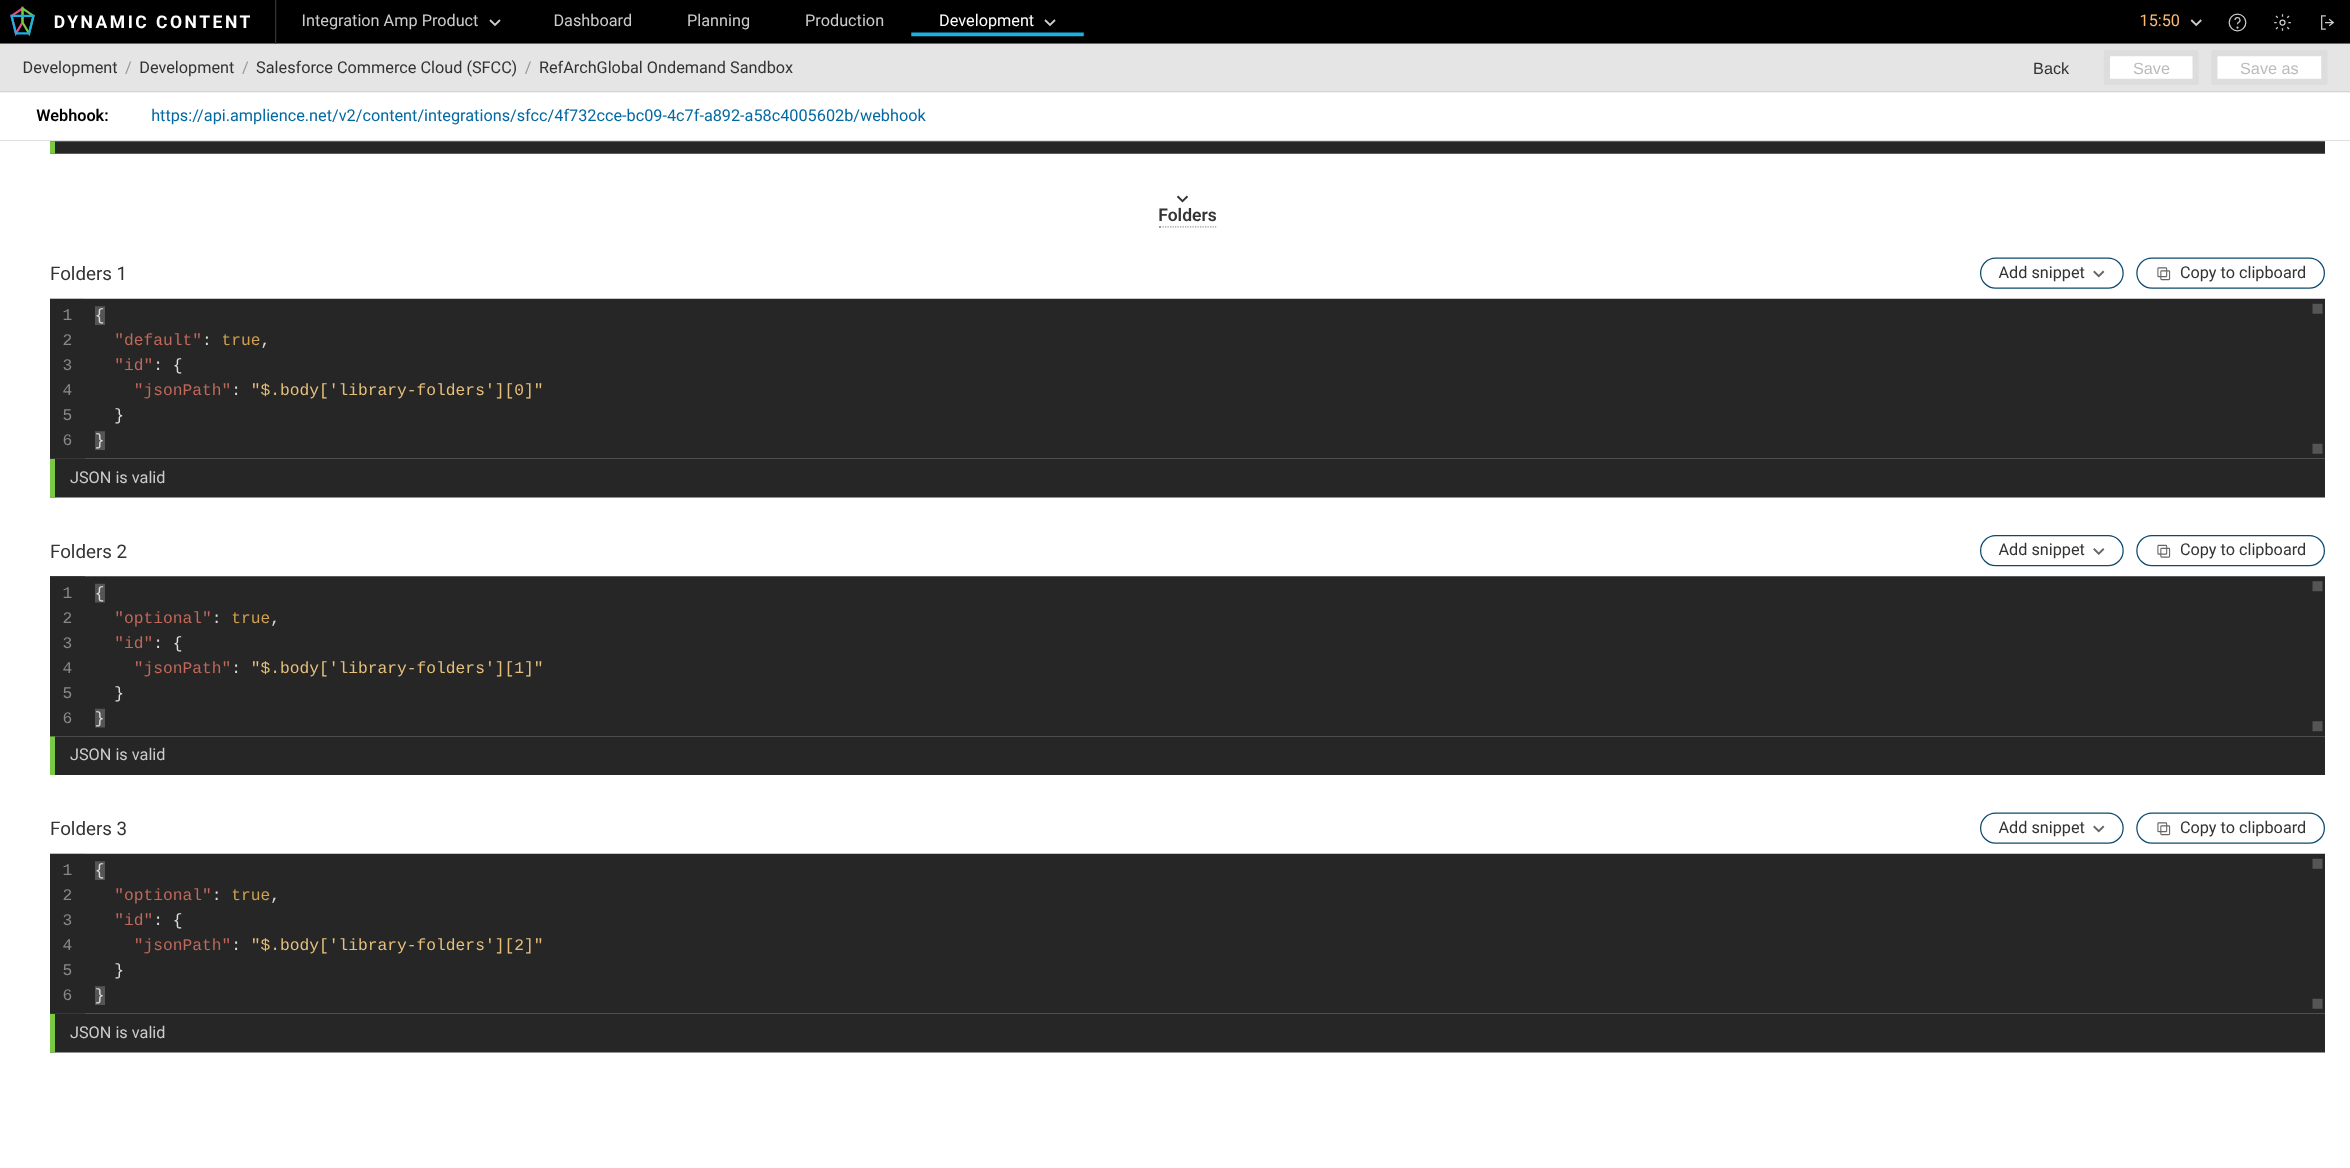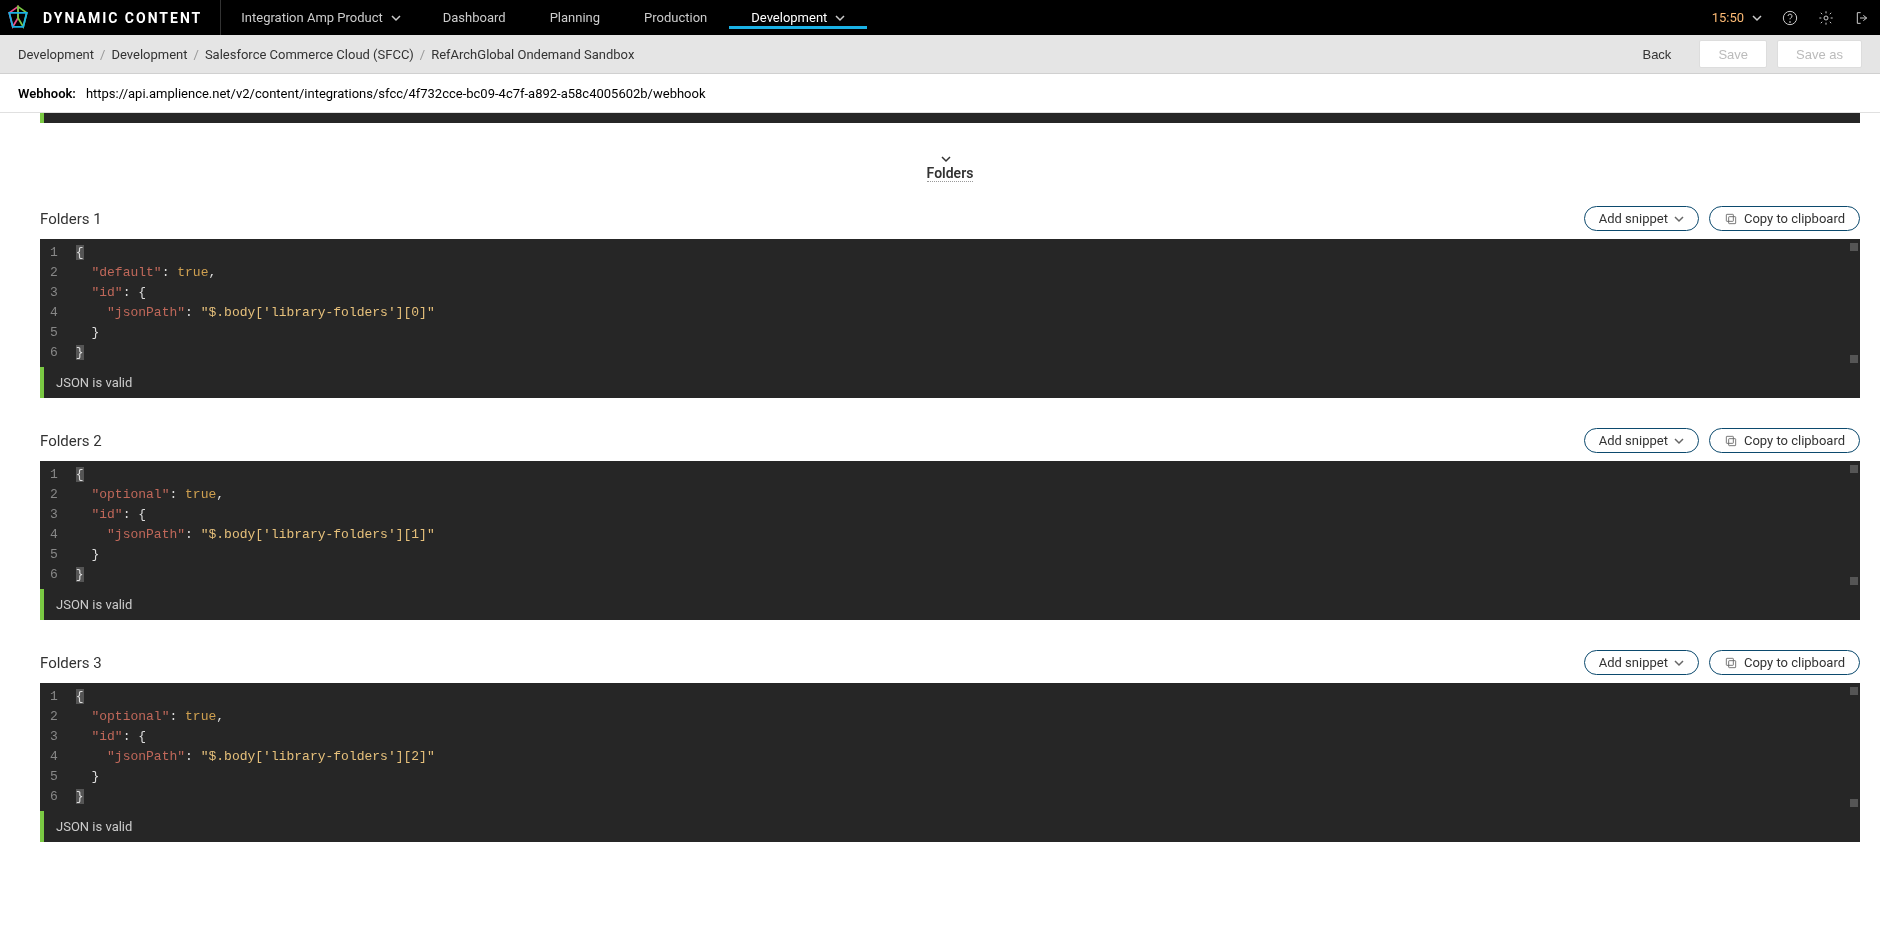--- a/index.html
+++ b/index.html
@@ -28,7 +28,7 @@
 .breadcrumb a { color: #333; text-decoration: none; cursor: pointer; }
 .breadcrumb .sep { margin: 0 6px; color: #999; }
 .subheader .spacer { flex: 1; }
-.btn { font-size: 13px; padding: 0 18px; height: 28px; display: inline-flex; align-items: center; border: 1px solid #0369a1; background: #fff; color: #333; border-radius: 2px; margin-left: 10px; cursor: pointer; }
+.btn { font-size: 13px; padding: 0 18px; height: 28px; display: inline-flex; align-items: center; border: 5px solid #0369a1; background: #fff; color: #333; border-radius: 2px; margin-left: 10px; cursor: pointer; }
 .btn.flat { background: transparent; border: none; }
 .btn.disabled { color: #bbb; border-color: #ddd; cursor: not-allowed; }
 

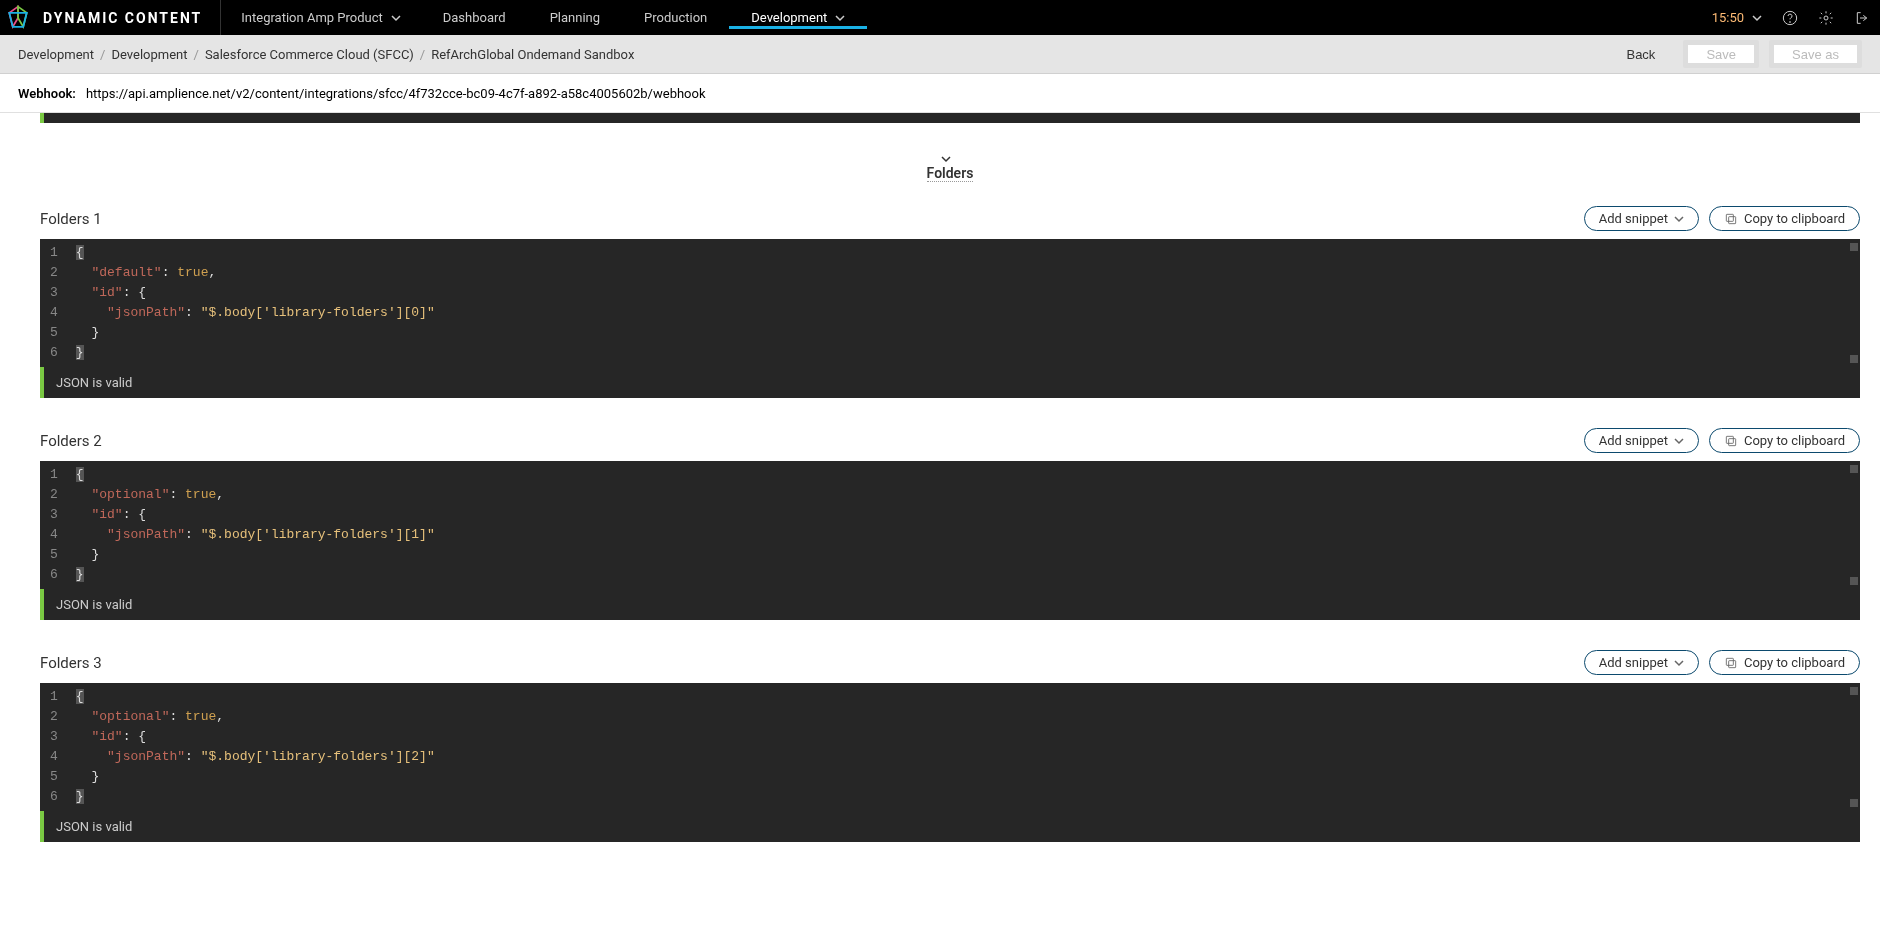--- a/index.html
+++ b/index.html
@@ -33,7 +33,7 @@
 .btn.disabled { color: #bbb; border-color: #ddd; cursor: not-allowed; }
 
 
-.webhook-row { background: #fff; height: 39px; display: flex; align-items: center; padding: 0 18px; border-bottom: 1px solid #e0e0e0; font-size: 13px; }
+.webhook-row { background: #fff; height: 39px; display: flex; align-items: center; padding: 0 29px; border-bottom: 1px solid #e0e0e0; font-size: 13px; }
 .webhook-label { font-weight: 600; margin-right: 10px; }
 .webhook-url { color: #000000; cursor: pointer; }
 

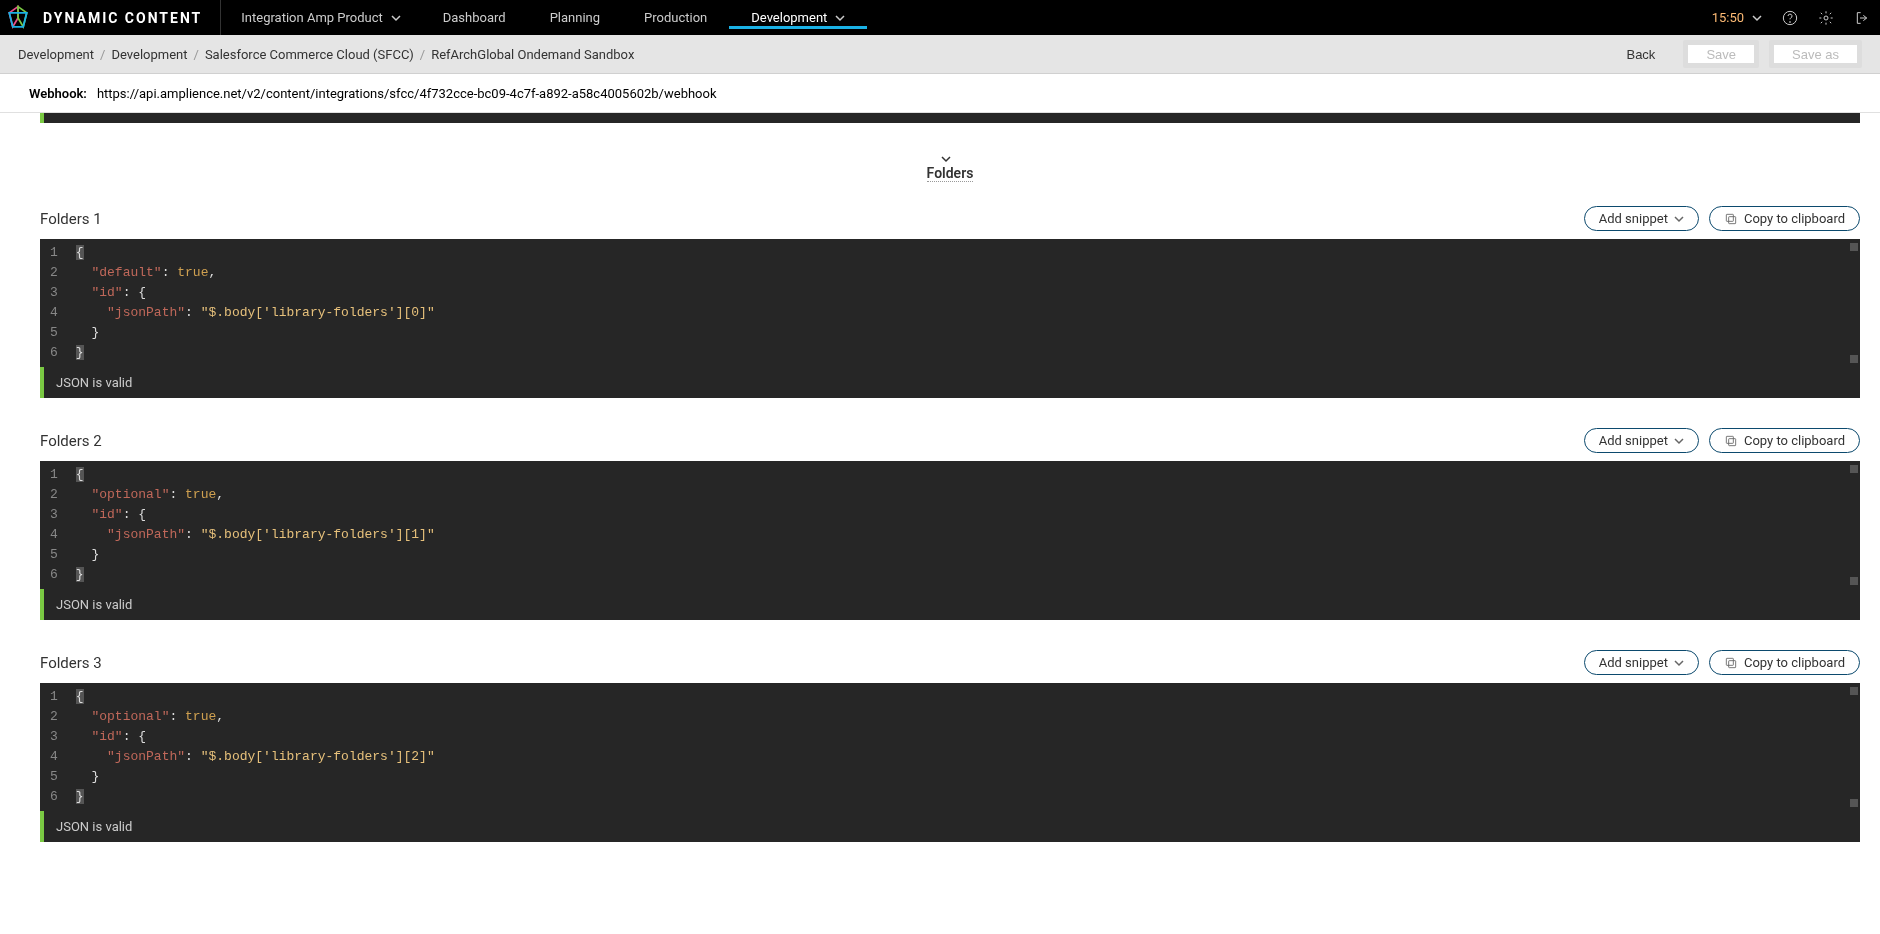--- a/index.html
+++ b/index.html
@@ -35,7 +35,7 @@
 
 .webhook-row { background: #fff; height: 39px; display: flex; align-items: center; padding: 0 29px; border-bottom: 1px solid #e0e0e0; font-size: 13px; }
 .webhook-label { font-weight: 600; margin-right: 10px; }
-.webhook-url { color: #000000; cursor: pointer; }
+.webhook-url { color: #0369a1; cursor: pointer; margin-left: 24px; }
 
 
 .main { background: #fff; padding: 0 20px 20px 40px; min-height: 700px; }

